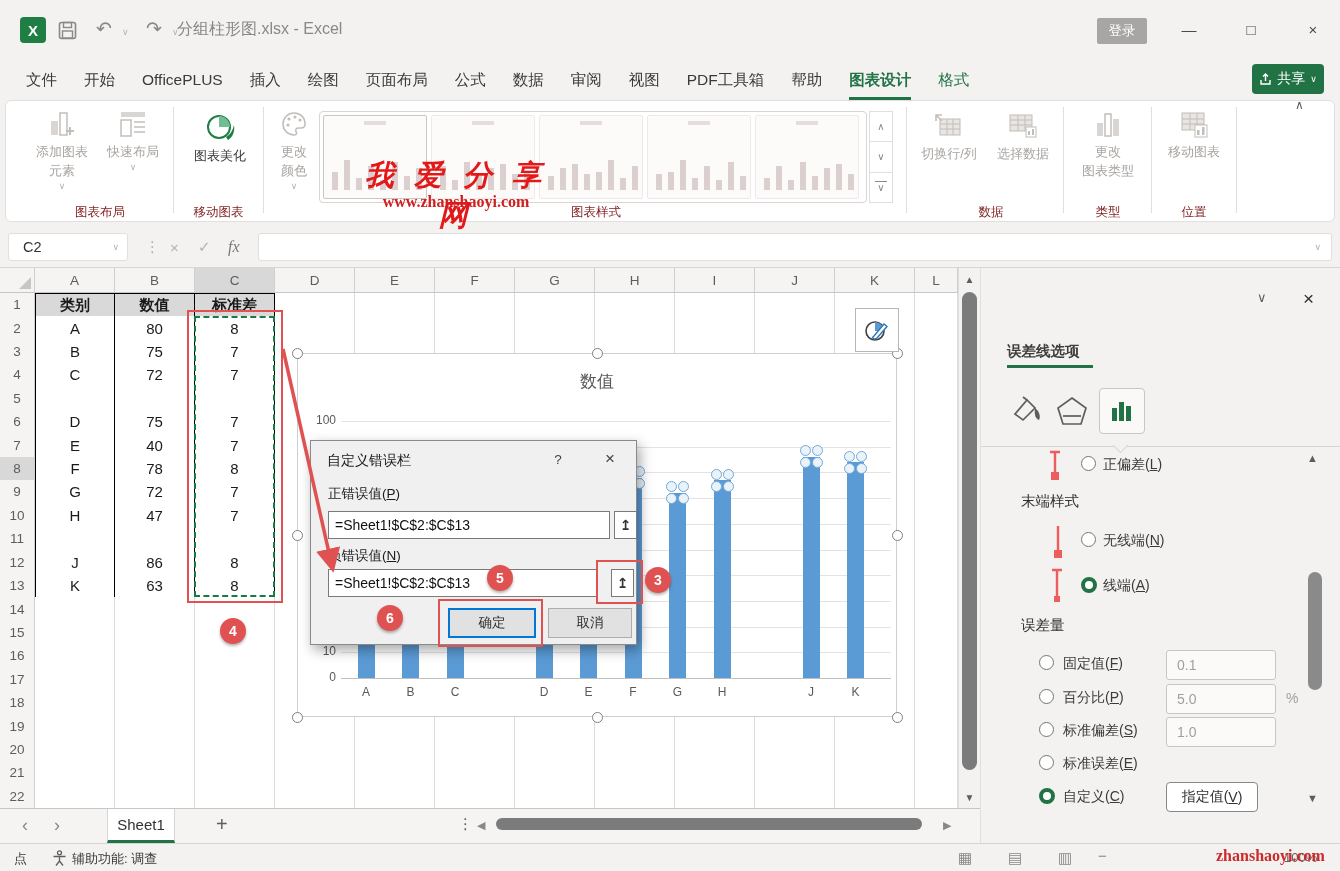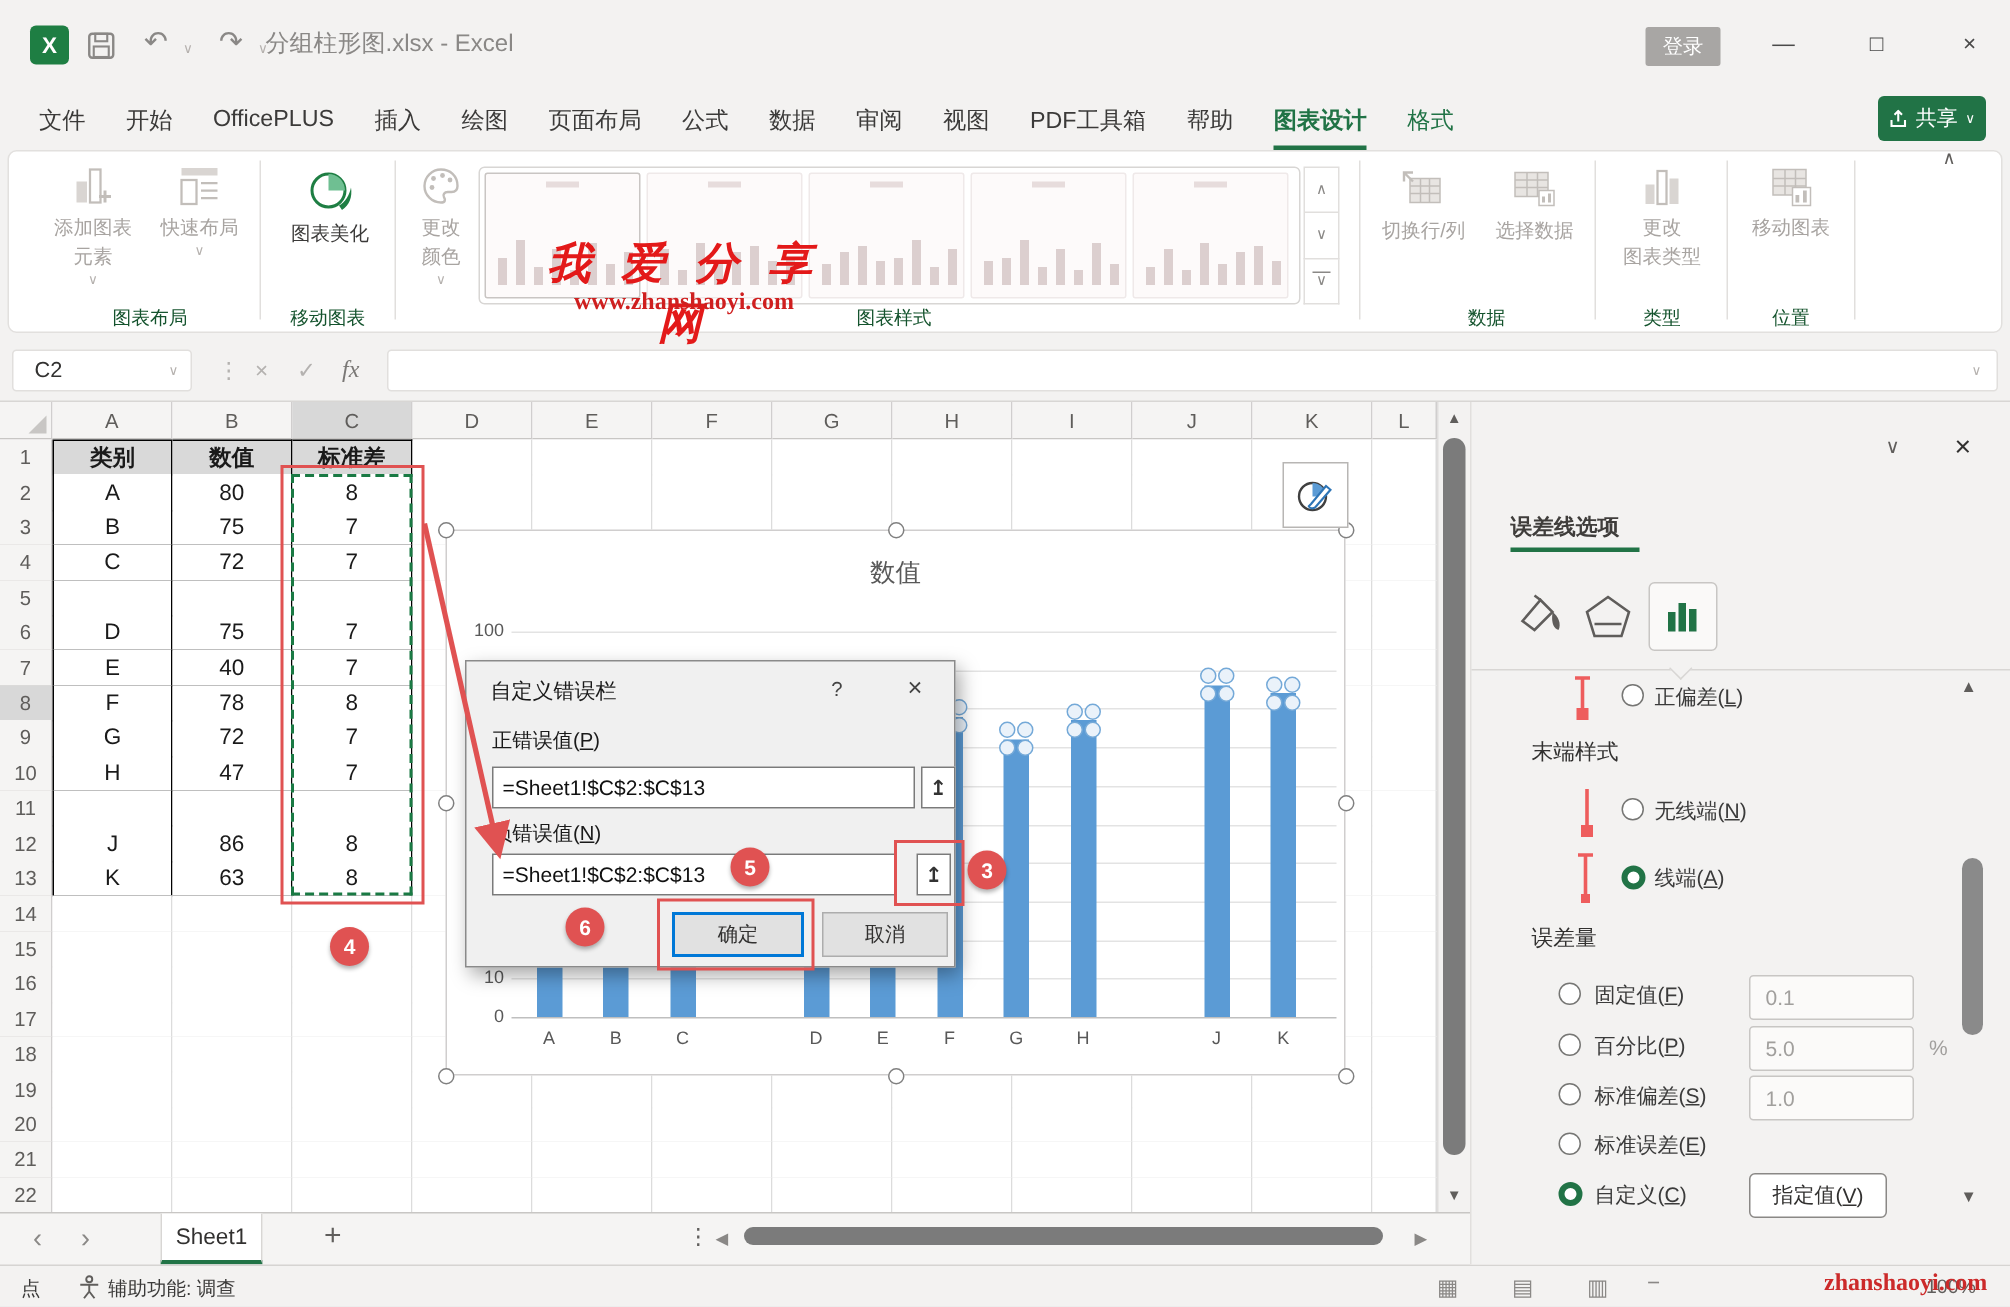--- a/index.html
+++ b/index.html
@@ -24,7 +24,7 @@
   #share-btn{left:1252px;top:64px;width:72px;height:30px;background:#217346;border-radius:4px;color:#fff;font-size:14px;gap:5px;}
   
   #ribbon{left:5px;top:100px;width:1330px;height:122px;background:#fff;border:1px solid #e2e0de;border-radius:6px;}
-  .rgroup-label{position:absolute;top:103px;font-size:12.5px;color:#14532d;text-align:center;}
+  .rgroup-label{position:absolute;top:103px;font-size:12.5px;color:#7f1d1d;text-align:center;}
   .rdiv{position:absolute;top:6px;height:106px;width:1px;background:#e1dfdd;}
   .rbtn{position:absolute;top:8px;display:flex;flex-direction:column;align-items:center;gap:3px;}
   .rbtn .lbl{font-size:13px;color:#a8a4a1;line-height:16px;text-align:center;}

